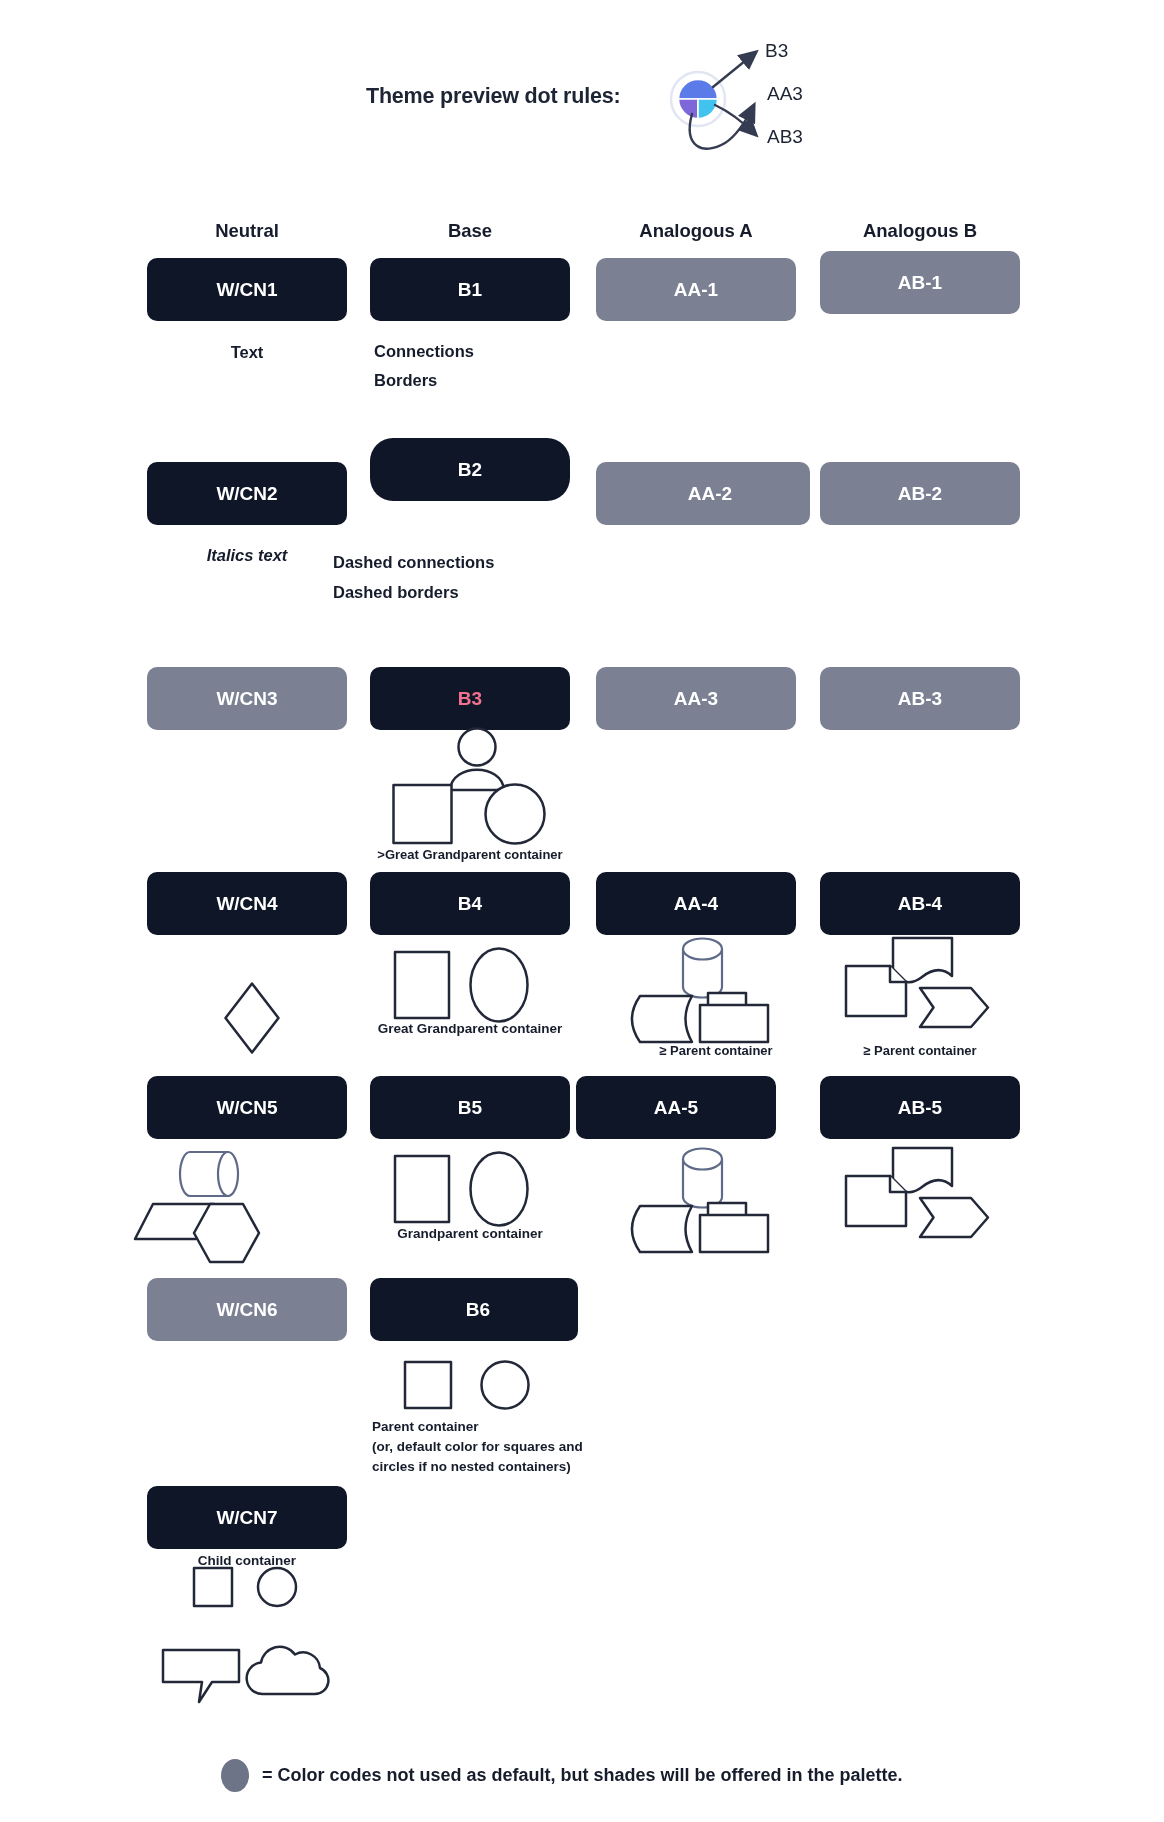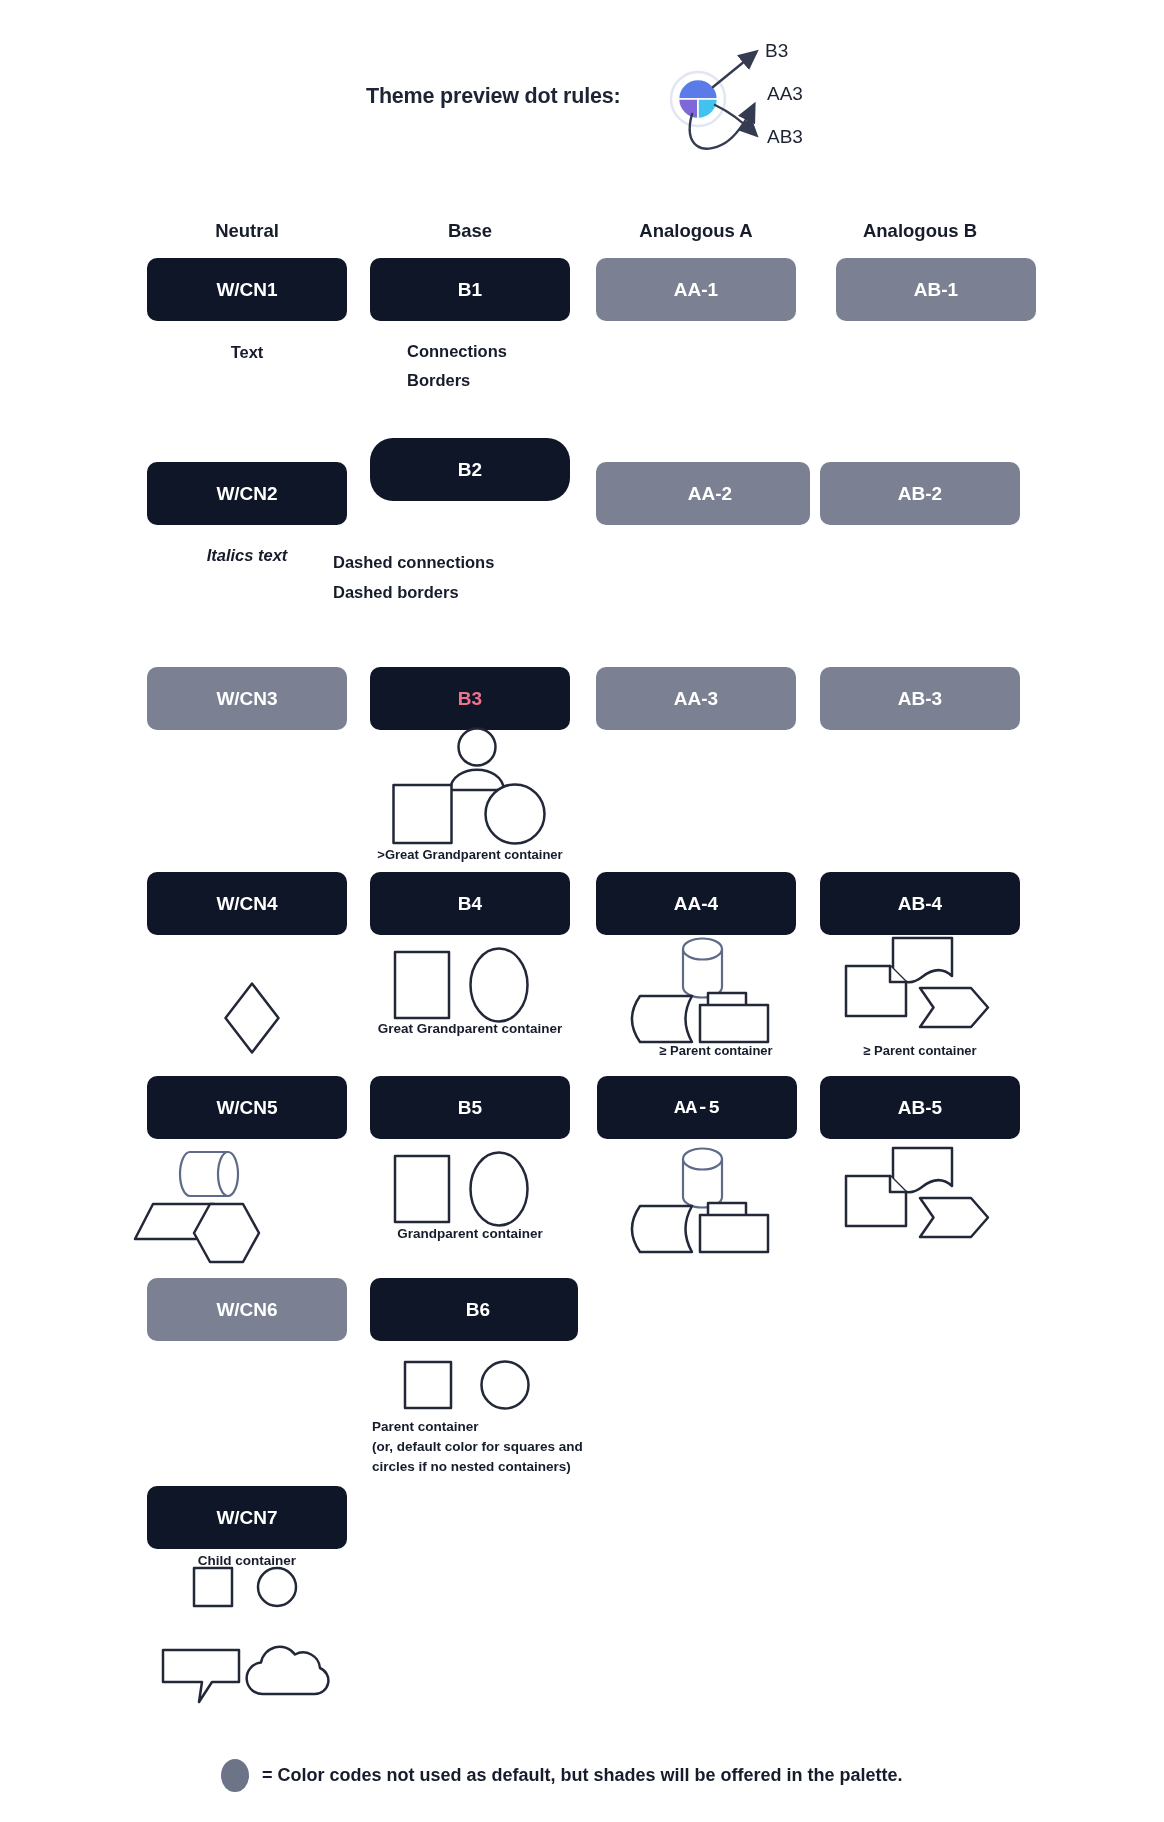--- a/index.html
+++ b/index.html
@@ -61,7 +61,7 @@
   <div class="abs swatch dark" style="left:147px;top:258px;">W/CN1</div>
   <div class="abs swatch dark" style="left:370px;top:258px;">B1</div>
   <div class="abs swatch gray" style="left:596px;top:258px;">AA-1</div>
-  <div class="abs swatch gray" style="left:820px;top:258px;margin-left:16px;">AB-1</div>
+  <div class="abs swatch gray" style="left:820px;top:251px;">AB-1</div>
   <div class="abs note-big center" style="left:147px;top:338px;">Text</div>
   <div class="abs note-big" style="left:374px;top:337px;margin-left:33px;">
     <div>Connections</div>

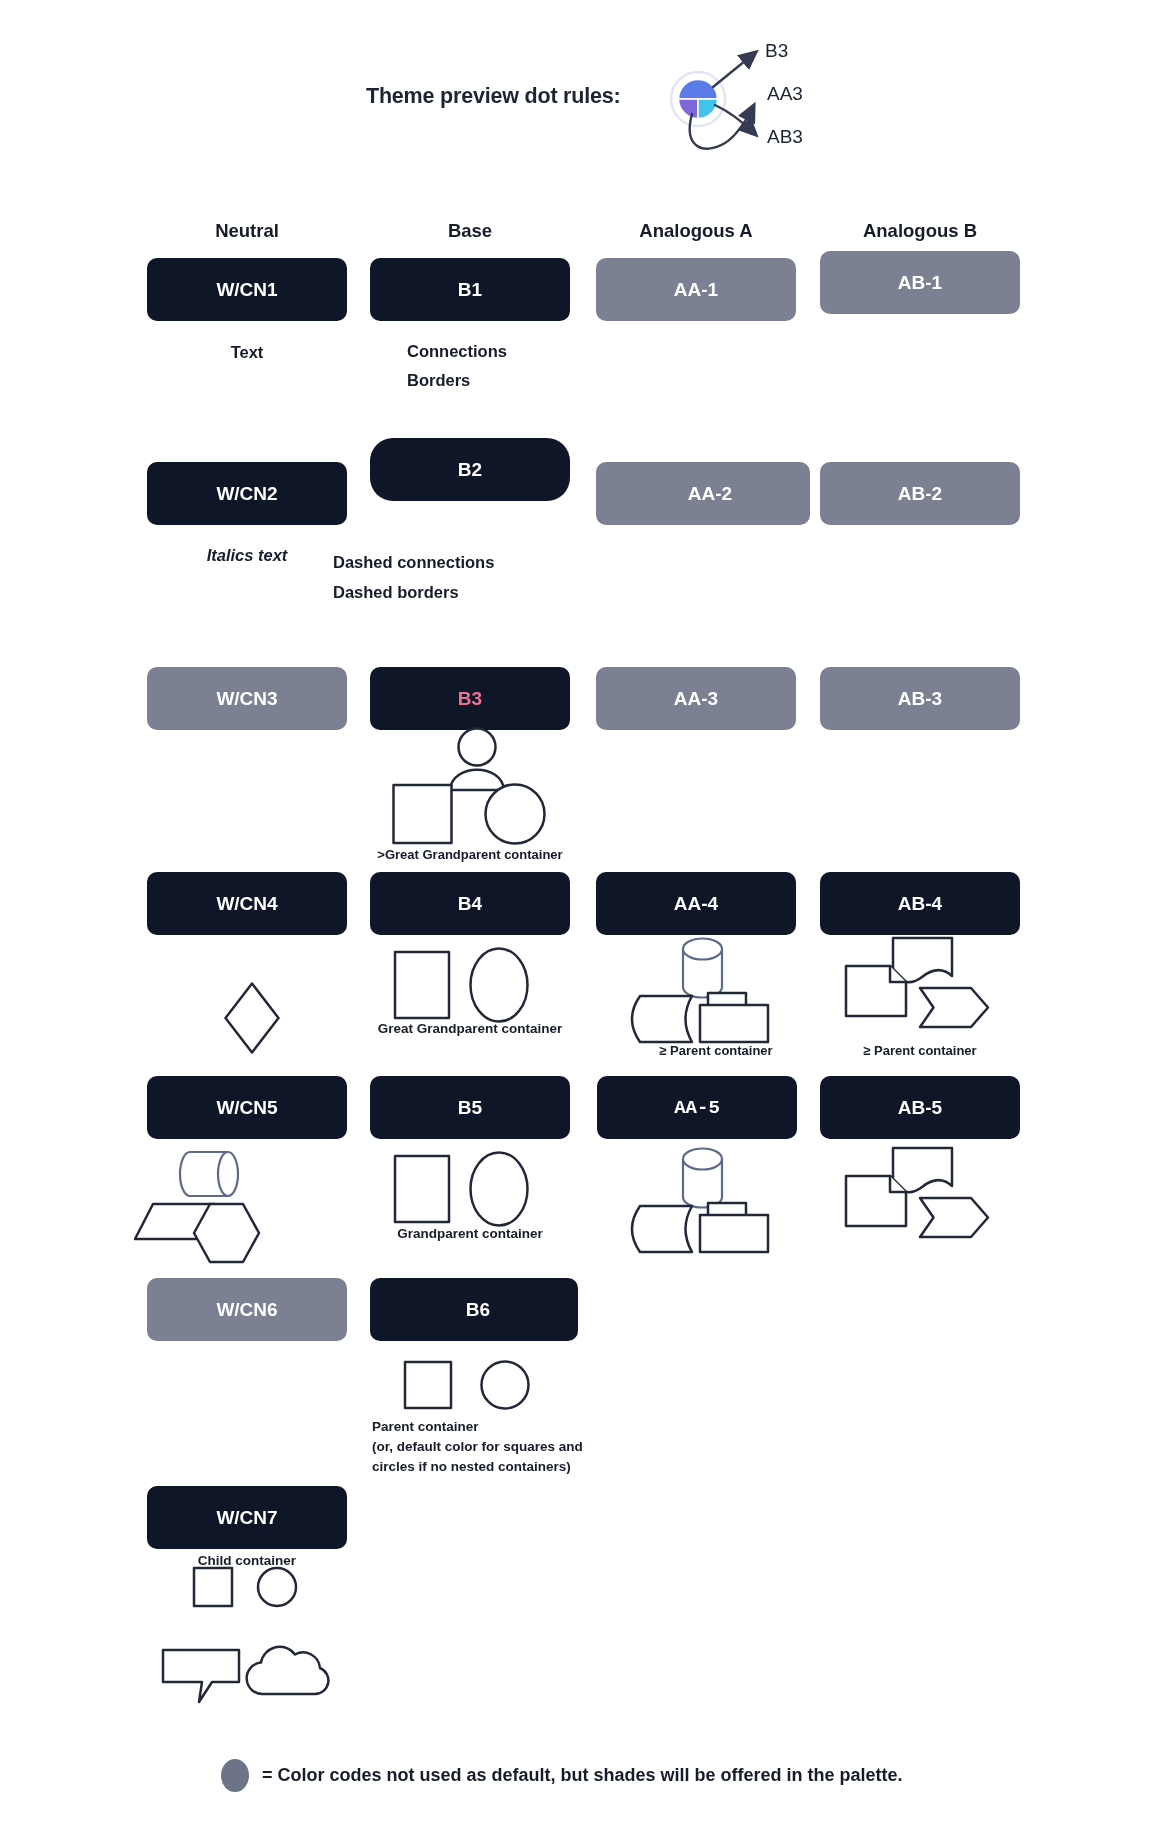--- a/index.html
+++ b/index.html
@@ -63,7 +63,7 @@
   <div class="abs swatch gray" style="left:596px;top:258px;">AA-1</div>
   <div class="abs swatch gray" style="left:820px;top:251px;">AB-1</div>
   <div class="abs note-big center" style="left:147px;top:338px;">Text</div>
-  <div class="abs note-big" style="left:374px;top:337px;margin-left:33px;">
+  <div class="abs note-big" style="left:374px;top:337px;">
     <div>Connections</div>
     <div>Borders</div>
   </div>

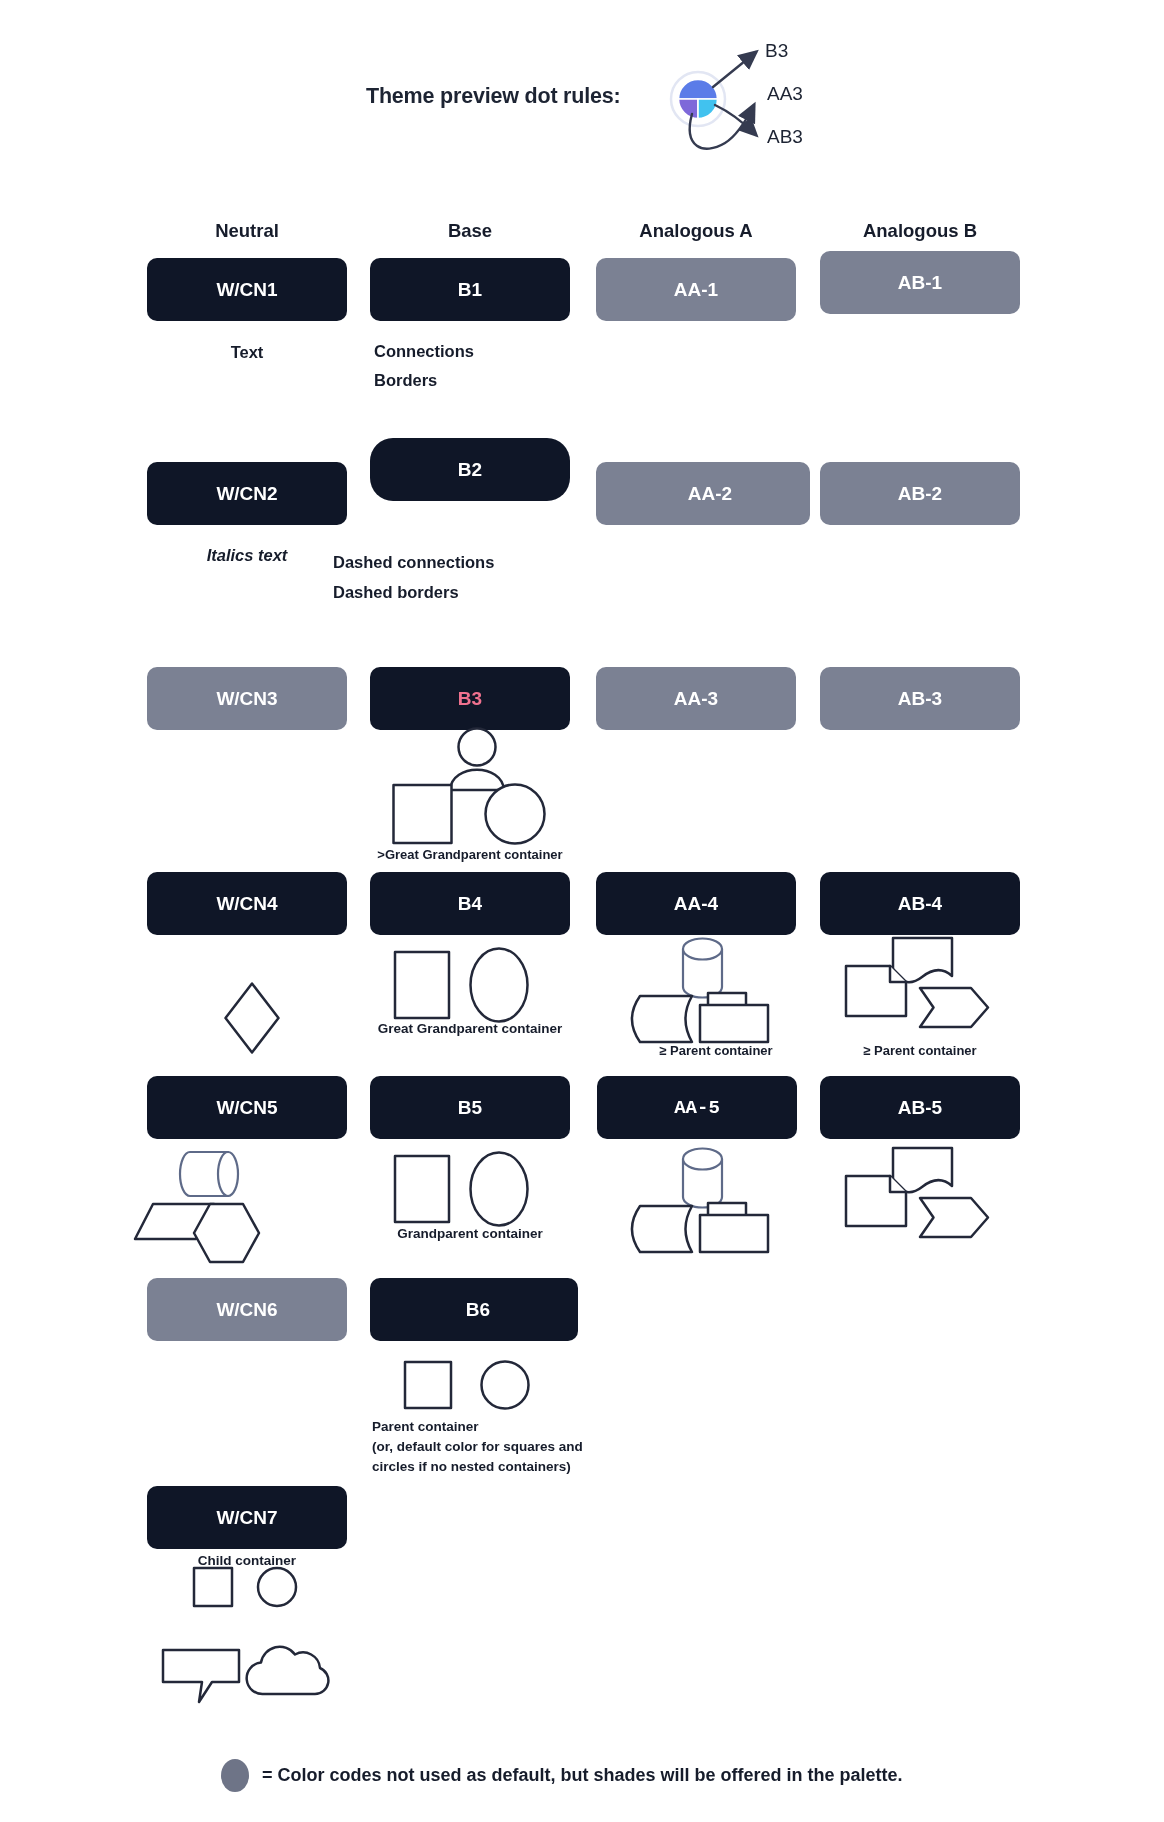--- a/index.html
+++ b/index.html
@@ -125,7 +125,7 @@
 
   <div class="abs swatch dark" style="left:147px;top:1076px;">W/CN5</div>
   <div class="abs swatch dark" style="left:370px;top:1076px;">B5</div>
-  <div class="abs swatch dark" style="left:597px;top:1076px;font-family:Liberation Mono, monospace;">AA-5</div>
+  <div class="abs swatch dark" style="left:576px;top:1076px;">AA-5</div>
   <div class="abs swatch dark" style="left:820px;top:1076px;">AB-5</div>
 
   <svg class="abs" style="left:132px;top:1146px;" width="132" height="118" viewBox="0 0 132 118">

